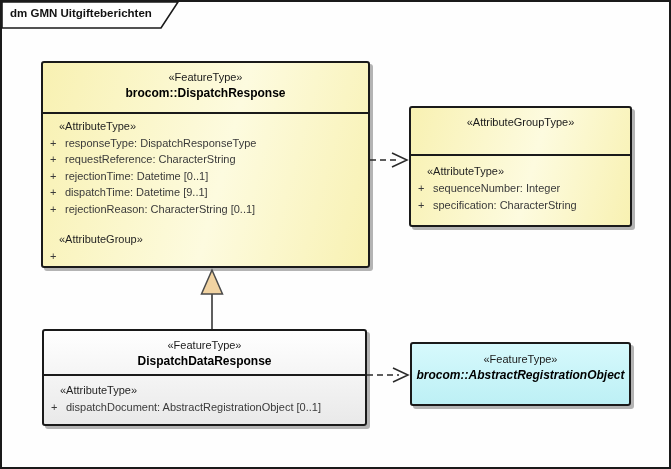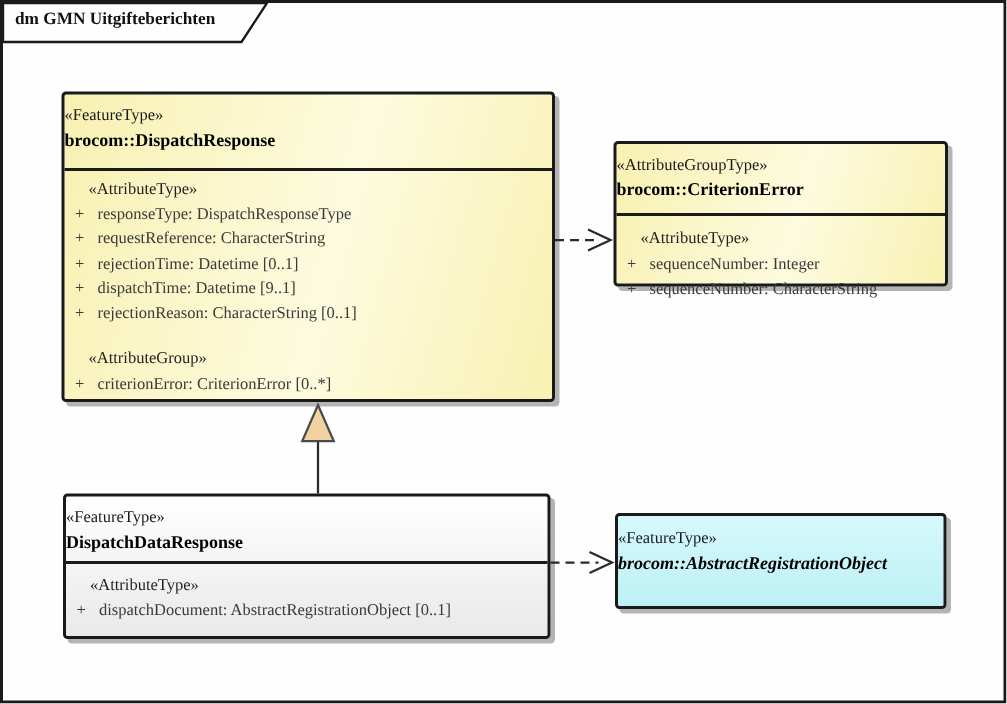--- a/index.html
+++ b/index.html
@@ -5,7 +5,7 @@
   html,body{margin:0;padding:0;background:#fff;}
   #stage{
     position:relative;width:671px;height:469px;background:#fefefe;
-    font-family:Liberation Serif, serif;overflow:hidden;
+    font-family:Liberation Sans, sans-serif;overflow:hidden;
     border:2px solid var(--border,#1a1a1a);box-sizing:border-box;
   }
   

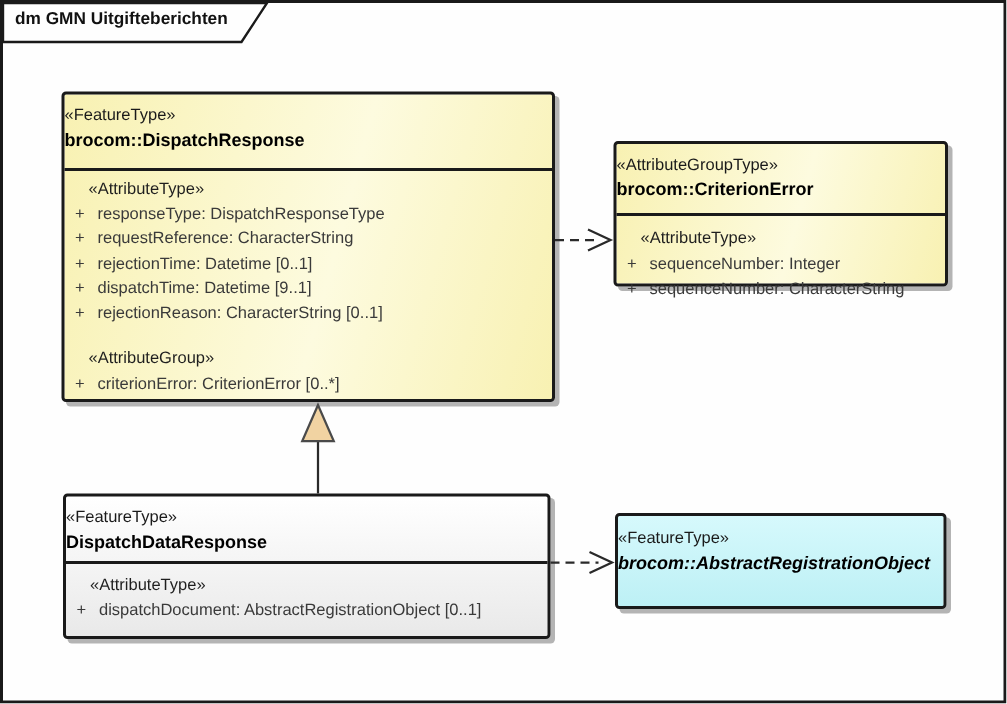--- a/index.html
+++ b/index.html
@@ -24,7 +24,7 @@
   .fill-gray{background:linear-gradient(to bottom,var(--gray_light,#ffffff) 0%,var(--gray_dark,#e9e9e9) 100%);}
   .fill-cyan{background:linear-gradient(to bottom,var(--cyan_light,#d6f9fc) 0%,var(--cyan_dark,#bdf0f5) 100%);}
   .hdr{
-    border-bottom:2px solid var(--border,#1a1a1a);
+    text-align:center;border-bottom:2px solid var(--border,#1a1a1a);
     padding-top:7px;box-sizing:content-box;
   }
   .hdr.noline{border-bottom:none;}

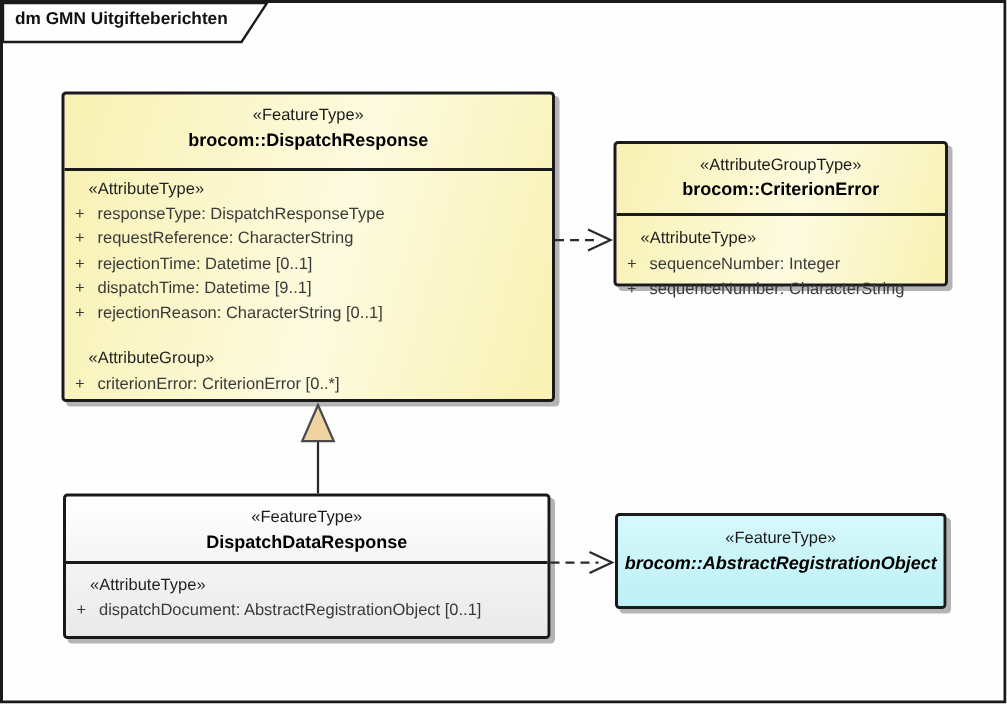--- a/index.html
+++ b/index.html
@@ -42,7 +42,7 @@
   #box-dr .bdy{padding-top:4px;}
   #box-dr .bdy .st-row,#box-dr .bdy .attr-row{line-height:16.5px;}
   #box-dr .group-gap{margin-top:14px;}
-  #box-ce{left:407px;top:92px;width:223px;height:97px;}
+  #box-ce{left:407px;top:104px;width:223px;height:121px;}
   #box-ce .hdr{height:39px;}
   #box-ce .bdy{padding-top:7px;}
   #box-ce .bdy .st-row,#box-ce .bdy .attr-row{line-height:17px;}

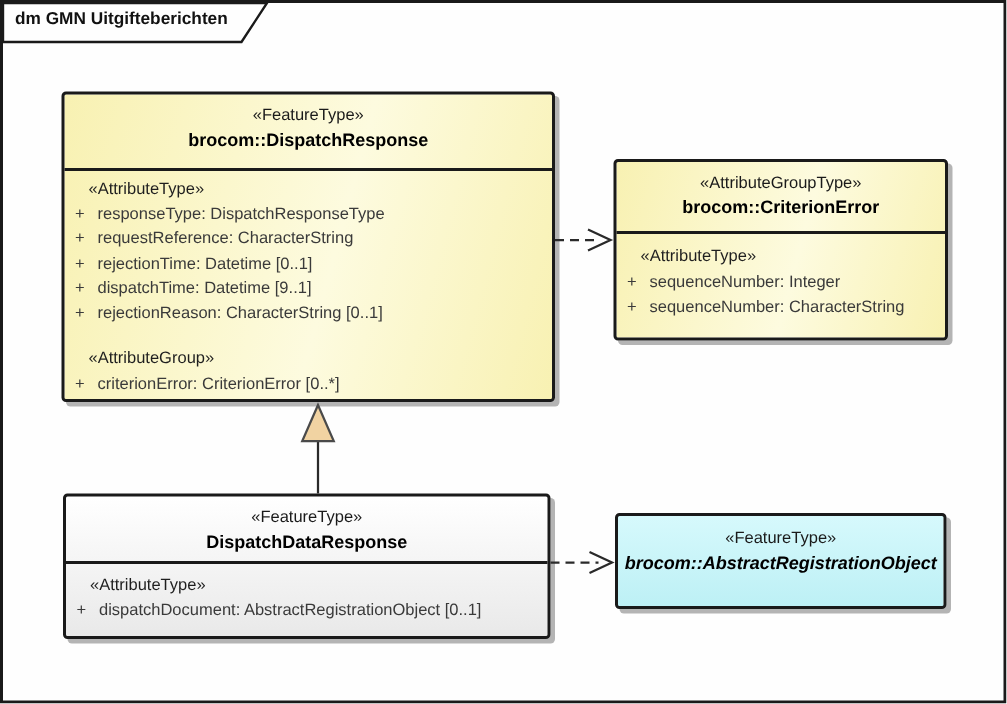--- a/index.html
+++ b/index.html
@@ -104,7 +104,6 @@
   <div id="box-ce" class="uml-box fill-yellow">
     <div class="hdr">
       <div class="st">«AttributeGroupType»</div>
-      <div class="nm">brocom::CriterionError</div>
     </div>
     <div class="bdy">
       <div class="st-row">«AttributeType»</div>

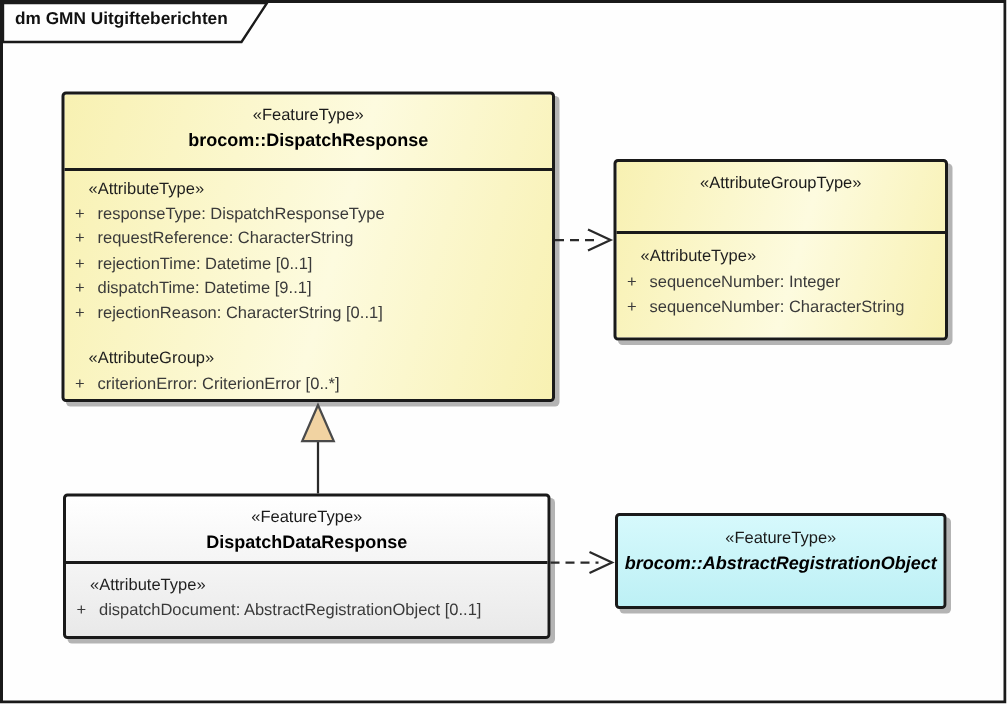--- a/index.html
+++ b/index.html
@@ -113,7 +113,7 @@
       </div>
       <div class="attr-row">
         <span class="vis">+</span>
-        <span class="attr-text">sequenceNumber: CharacterString</span>
+        <span class="attr-text">specification: CharacterString</span>
       </div>
     </div>
   </div>

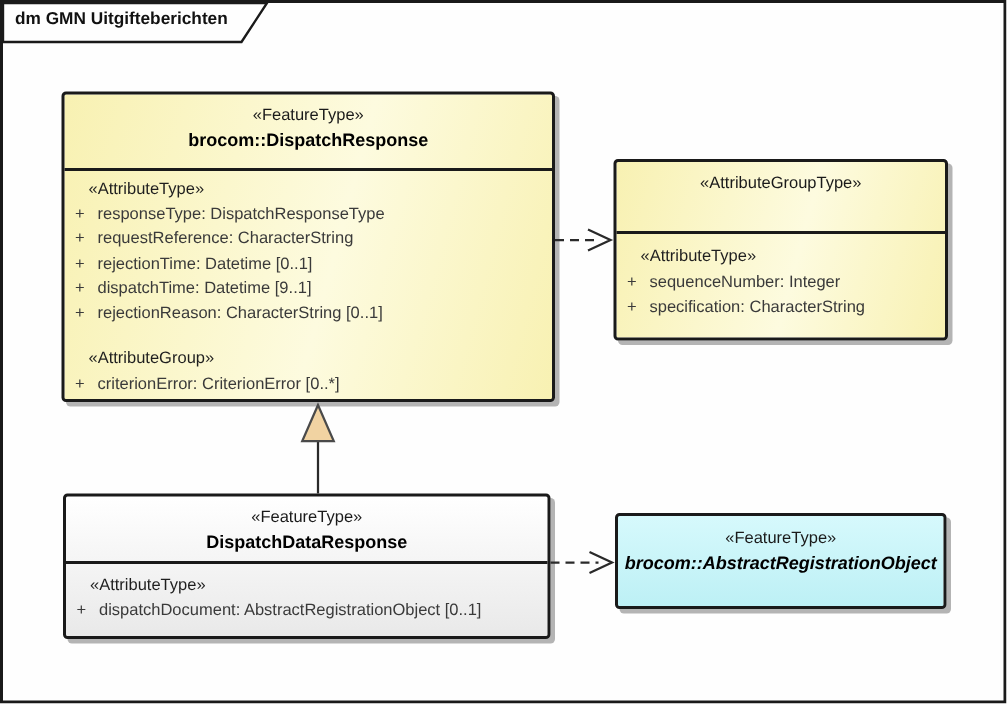--- a/index.html
+++ b/index.html
@@ -96,7 +96,6 @@
       <div class="st-row group-gap">«AttributeGroup»</div>
       <div class="attr-row">
         <span class="vis">+</span>
-        <span class="attr-text">criterionError: CriterionError [0..*]</span>
       </div>
     </div>
   </div>

